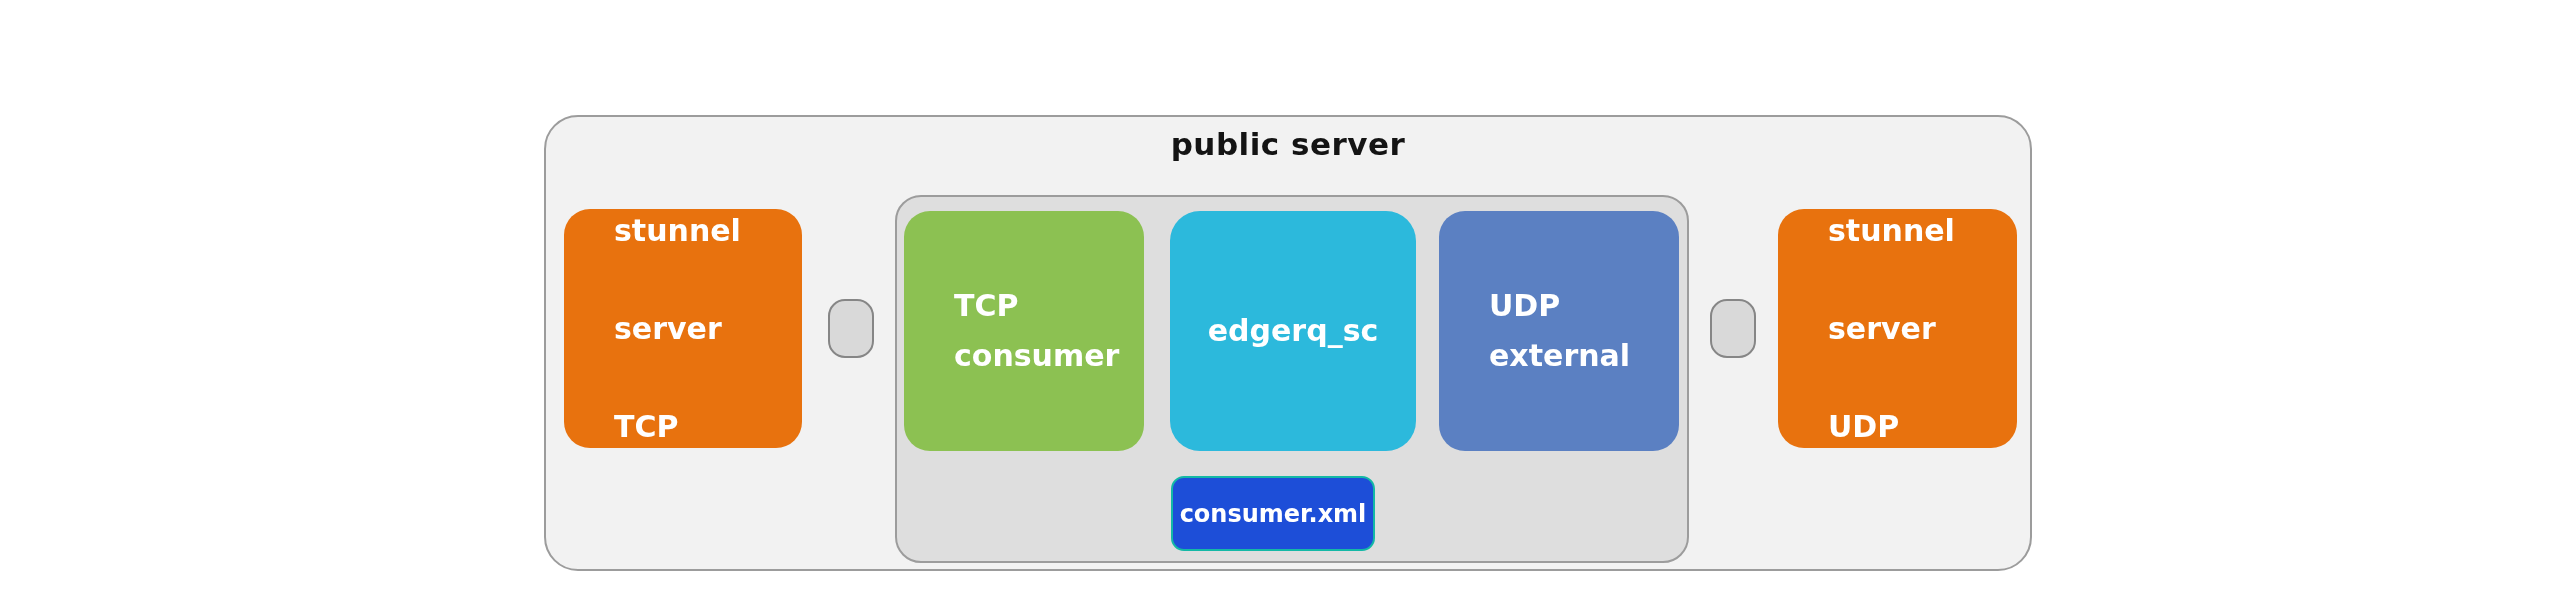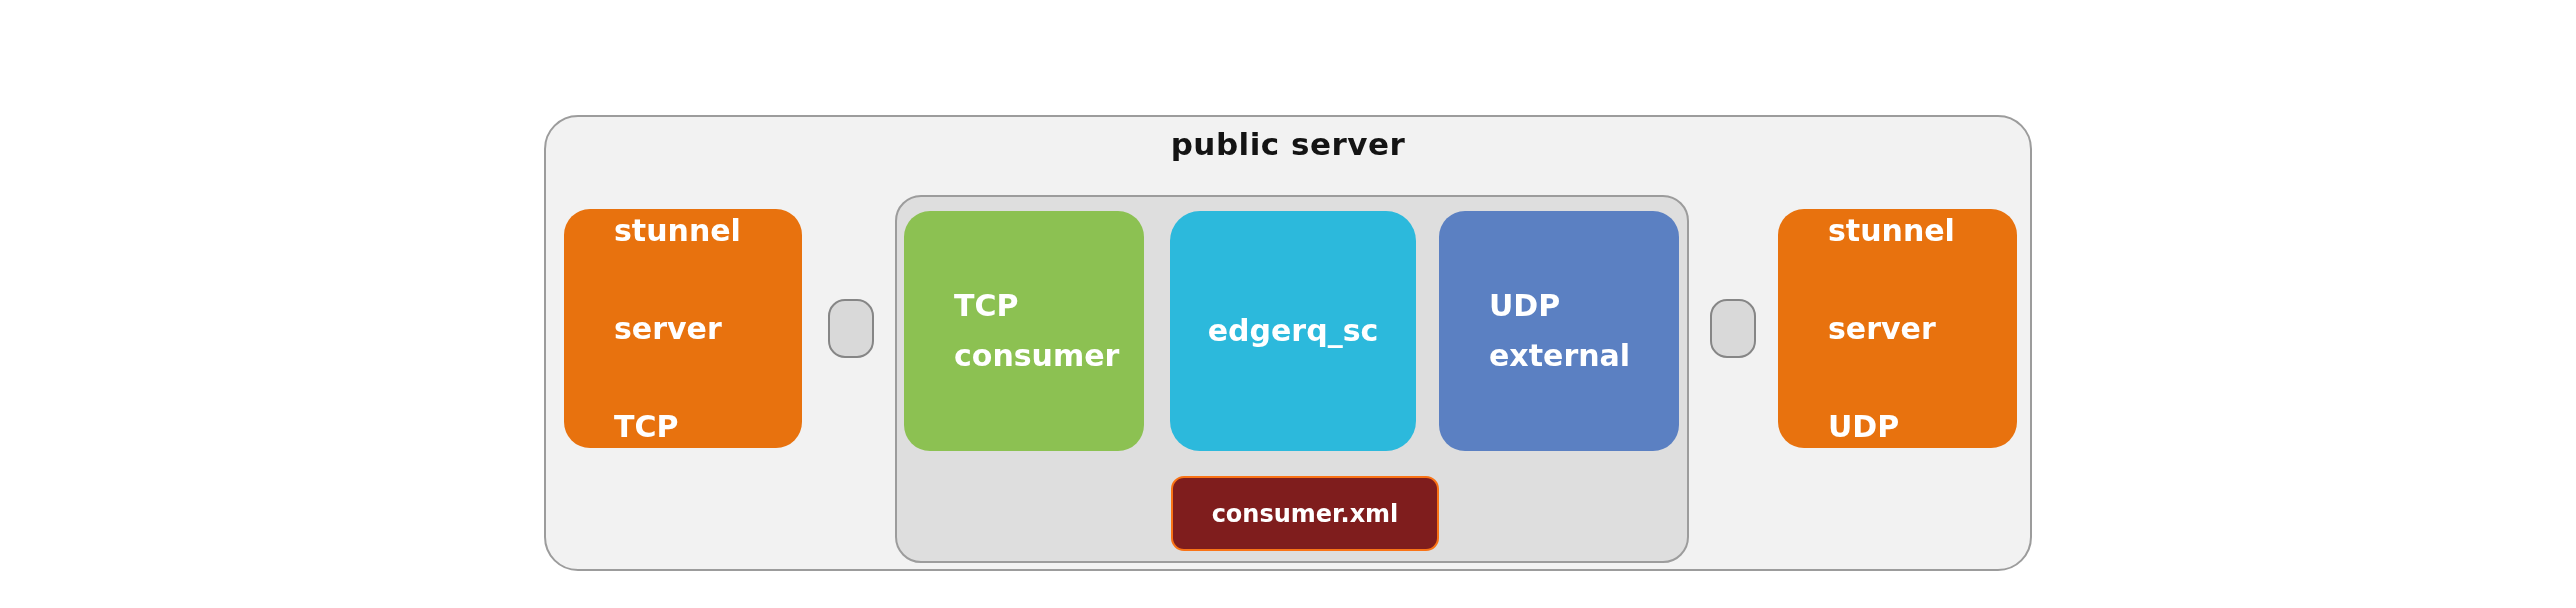--- a/index.html
+++ b/index.html
@@ -89,10 +89,10 @@
     position: absolute;
     left: 274px;
     top: 279px;
-    width: 268px;
+    width: 204px;
     height: 75px;
-    background: #7f1d1d;
-    border: 2px solid #f97316;
+    background: #1d4ed8;
+    border: 2px solid #14b8a6;
     border-radius: 13px;
     display: flex;
     align-items: center;

